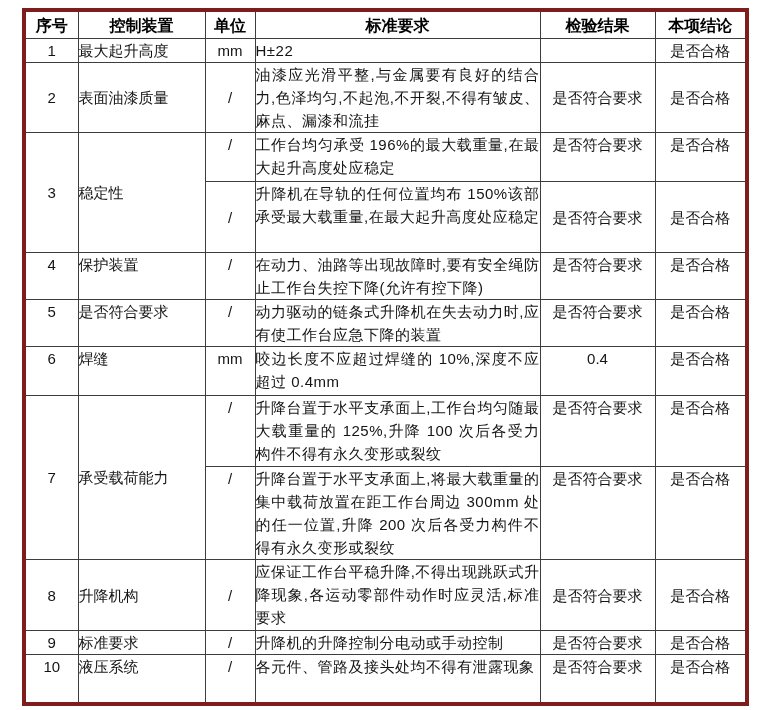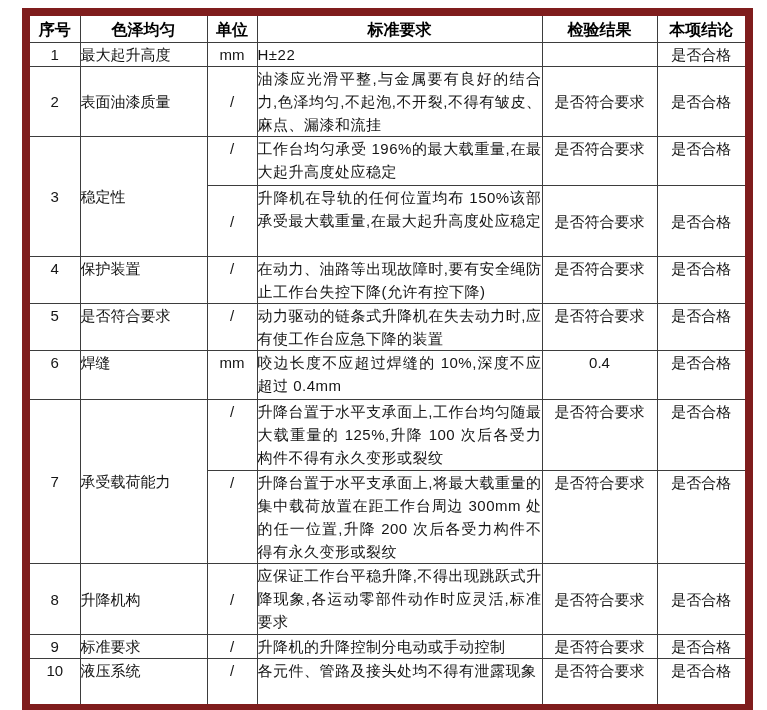--- a/index.html
+++ b/index.html
@@ -20,7 +20,7 @@
     border-collapse: collapse;
     table-layout: fixed;
     width: 723px;
-    border: 8px solid #7f1d1d;
+    border: 4px solid #7f1d1d;
     background: #ffffff;
   }
   table.insp th, table.insp td {

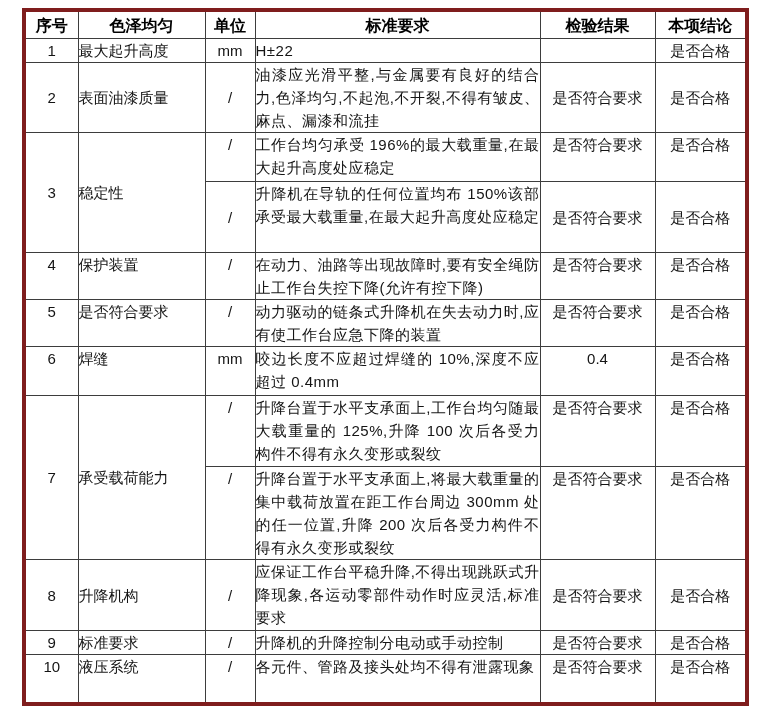--- a/index.html
+++ b/index.html
@@ -72,7 +72,7 @@
     <thead>
       <tr>
           <th>序号</th>
-          <th>色泽均匀</th>
+          <th>控制装置</th>
           <th>单位</th>
           <th>标准要求</th>
           <th>检验结果</th>

